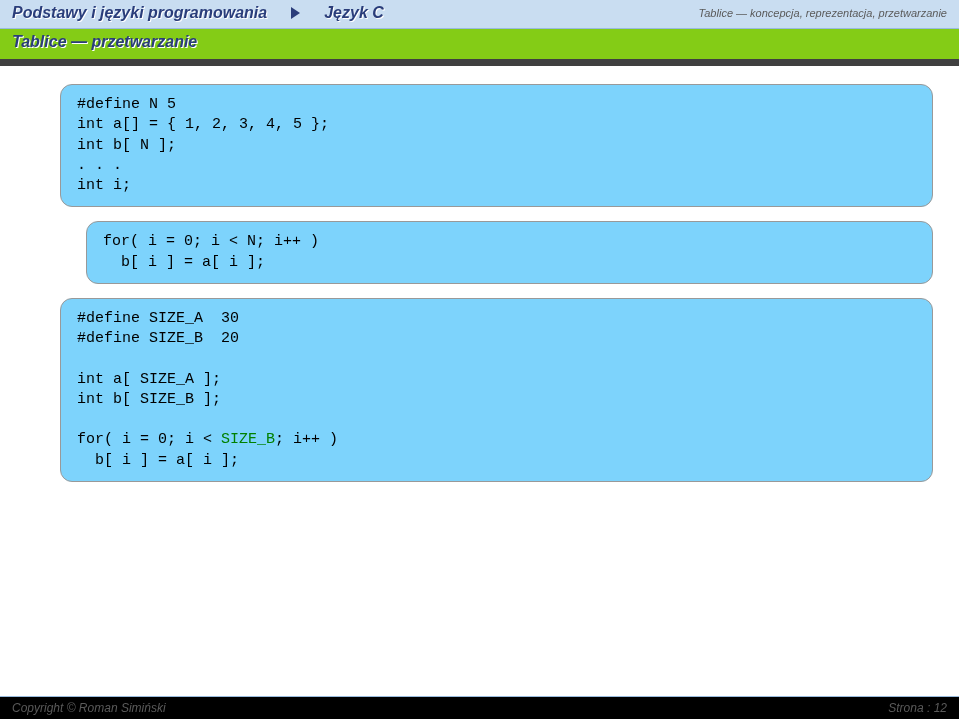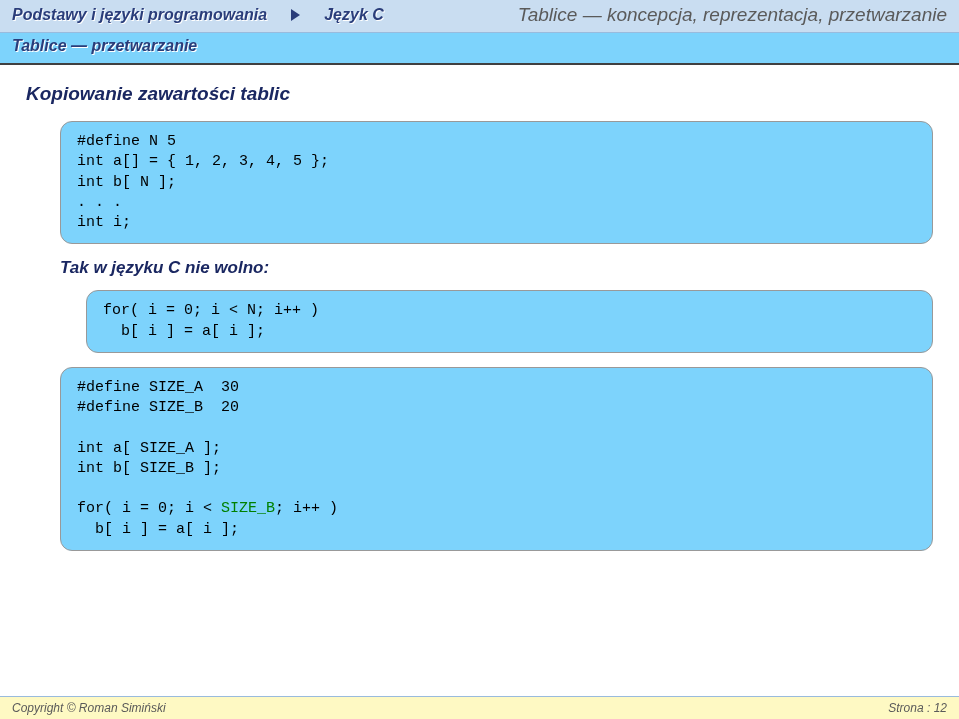--- a/index.html
+++ b/index.html
@@ -32,7 +32,7 @@
   }
   .header-right {
     color: #5a5a5a;
-    font-size: 19px;
+    font-size: 11px;
     font-style: italic;
   }
   .sep-tri {

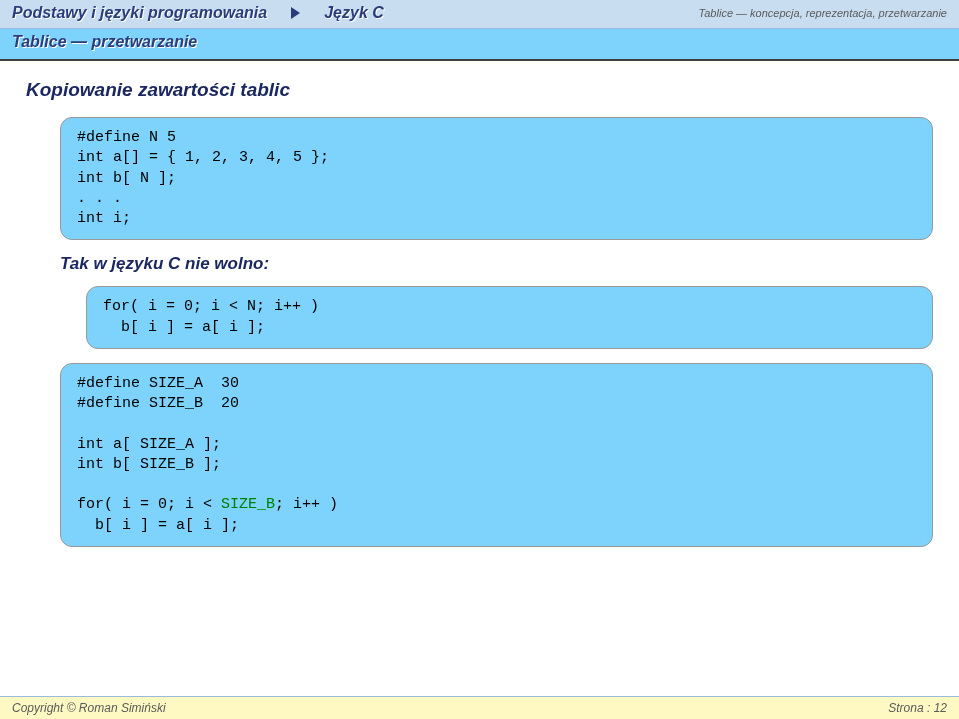--- a/index.html
+++ b/index.html
@@ -44,9 +44,9 @@
     margin: 0 4px;
   }
   .subheader {
-    background: #7dd3fc;
+    background: #84cc16;
     padding: 4px 12px 8px 12px;
-    border-bottom: 2px solid #404040;
+    border-bottom: 7px solid #404040;
   }
   .subheader span {
     color: #2a3d7a;

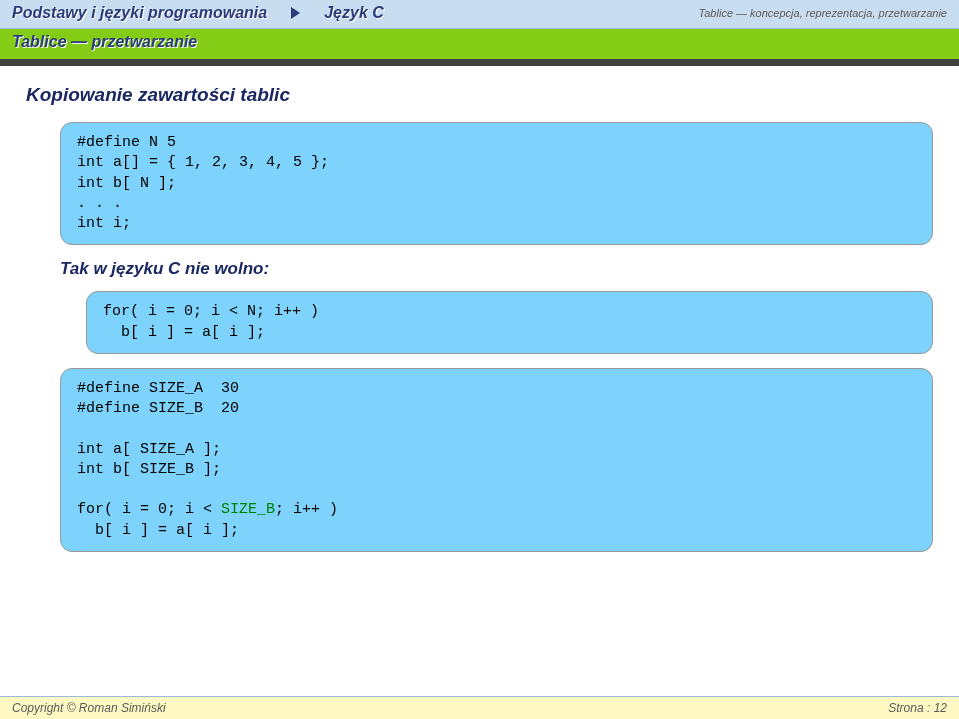--- a/index.html
+++ b/index.html
@@ -125,7 +125,6 @@
 
 <div class="content">
 
-  <div class="section-title">Kopiowanie zawartości tablic</div>
 
   <div class="codebox"><span>#define N 5</span>
 <span>int a[] = { 1, 2, 3, 4, 5 };</span>

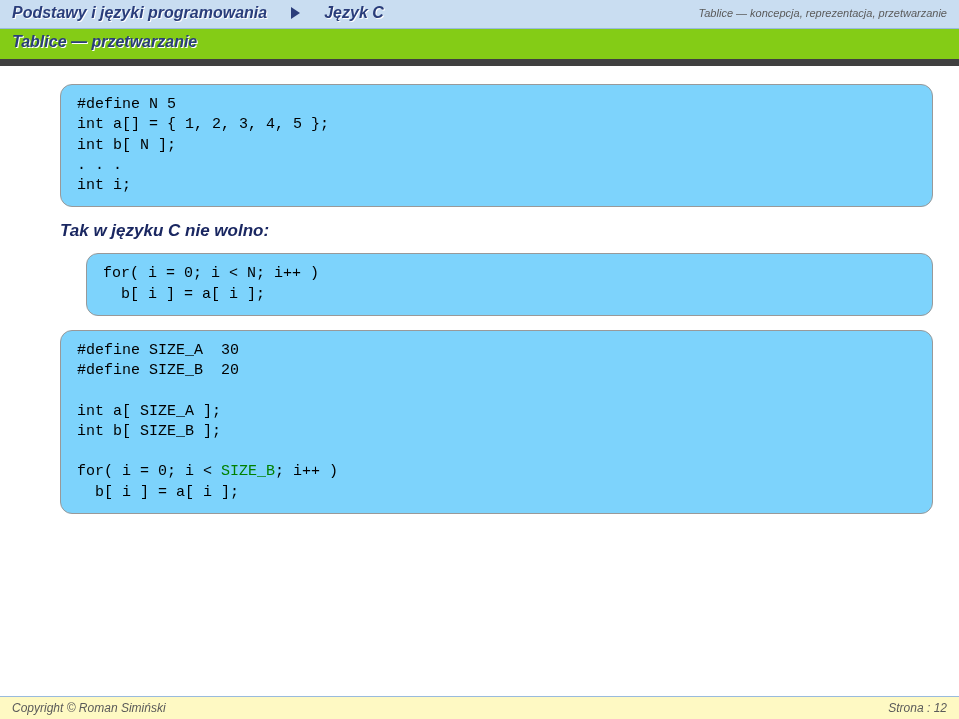--- a/index.html
+++ b/index.html
@@ -132,7 +132,6 @@
 <span>. . .</span>
 <span>int i;</span></div>
 
-  <div class="subtitle">Tak w języku C nie wolno:</div>
 
 
 

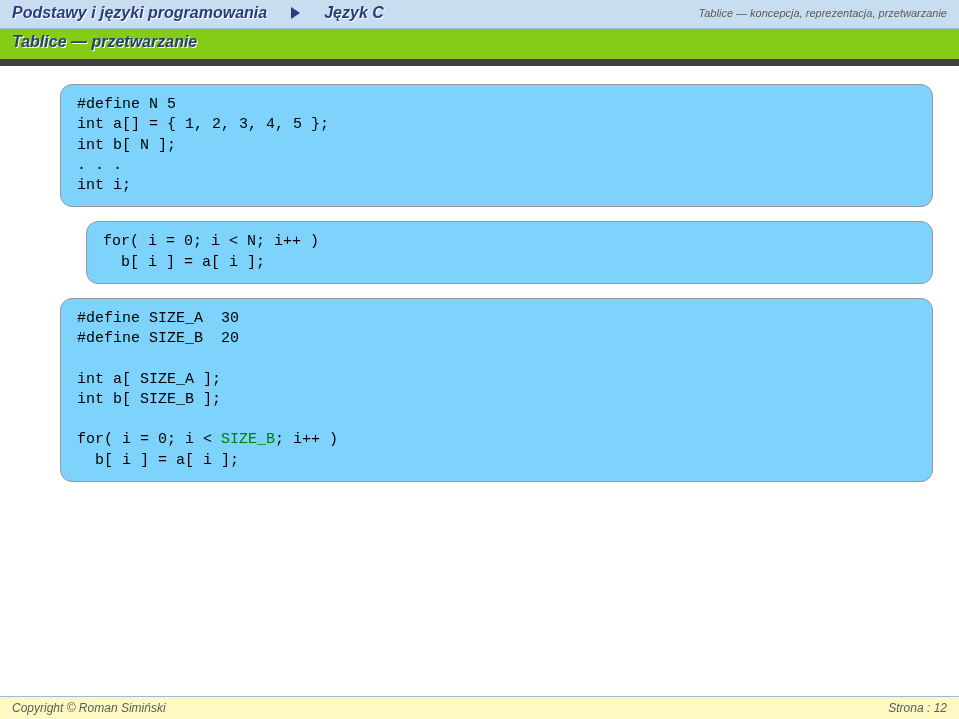--- a/index.html
+++ b/index.html
@@ -97,7 +97,7 @@
     position: absolute;
     bottom: 0;
     left: 0; right: 0;
-    background: #fef9c3;
+    background: #000000;
     border-top: 1px solid #99bbdd;
     padding: 4px 12px;
     display: flex;

